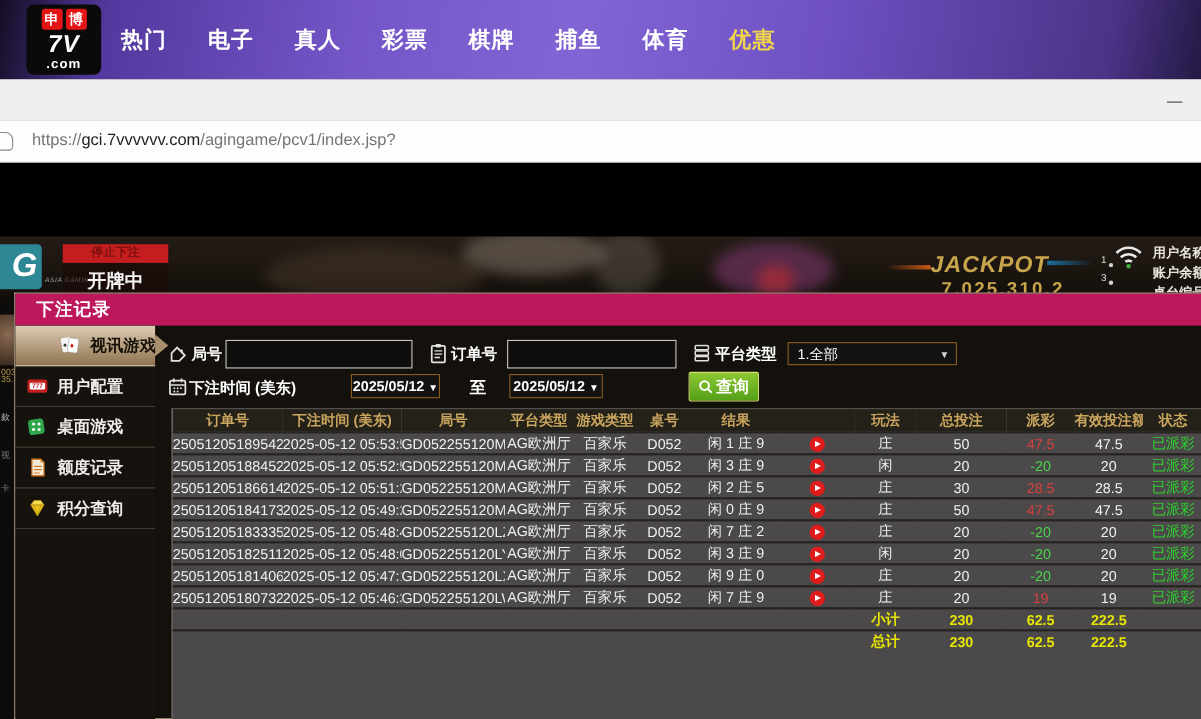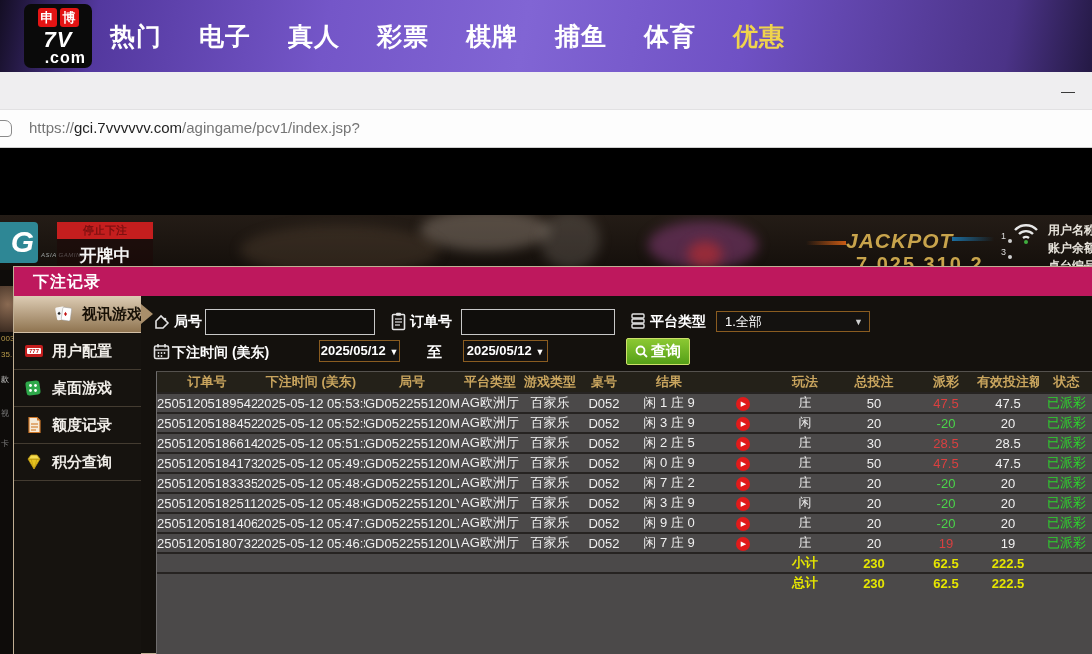--- a/index.html
+++ b/index.html
@@ -11,7 +11,7 @@
   .navbar { position:absolute; left:0; top:0; width:1092px; height:72px;
     background:linear-gradient(100deg,#140e24 0%,#53389e 9%,#7456c8 30%,#8165d4 48%,#6f51c4 68%,#4b3387 92%,#241944 100%); }
   .nav-items { position:absolute; left:110px; top:0; height:72px; display:flex; align-items:center; gap:37px; }
-  .nav-item { color:#fff; font-size:25px; font-weight:bold; letter-spacing:1px; cursor:pointer; white-space:nowrap; }
+  .nav-item { color:#fff; font-size:20px; font-weight:bold; letter-spacing:1px; cursor:pointer; white-space:nowrap; }
   .nav-item.hl { color:#f0d44c; }
   .logo { position:absolute; left:24px; top:4px; width:68px; height:64px; background:#0a0a0a; border-radius:7px; padding:4px 6px; }
   .logo-badges { display:flex; gap:3px; justify-content:center; }

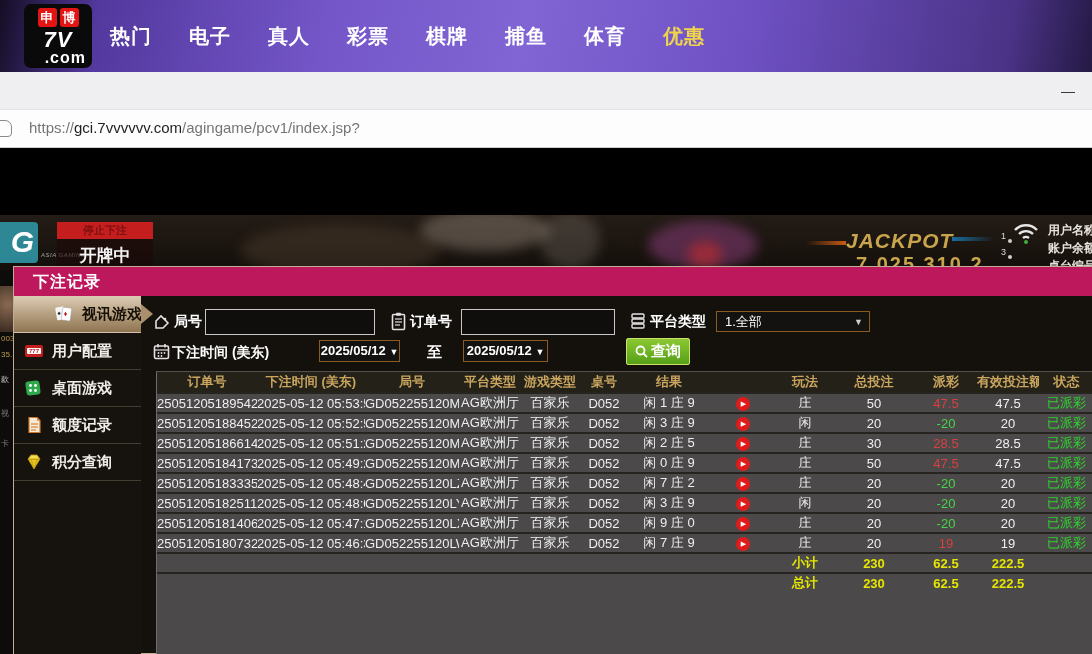--- a/index.html
+++ b/index.html
@@ -17,7 +17,7 @@
   .logo-badges { display:flex; gap:3px; justify-content:center; }
   .logo-badge { width:19px; height:19px; background:#e31414; border-radius:3px; color:#fff; font-size:13px; font-weight:bold; display:flex; align-items:center; justify-content:center; }
   .logo-main { color:#fff; font-size:22px; font-weight:bold; font-style:italic; text-align:center; line-height:26px; letter-spacing:1px; }
-  .logo-suffix { color:#fff; font-size:16px; font-weight:bold; text-align:right; line-height:10px; letter-spacing:1px; }
+  .logo-suffix { color:#fff; font-size:12px; font-weight:bold; text-align:center; line-height:10px; letter-spacing:1px; }
 
   
   .titlebar { position:absolute; left:0; top:72px; width:1092px; height:38px; background:#efeef0; border-bottom:1px solid #e2e1e3; }

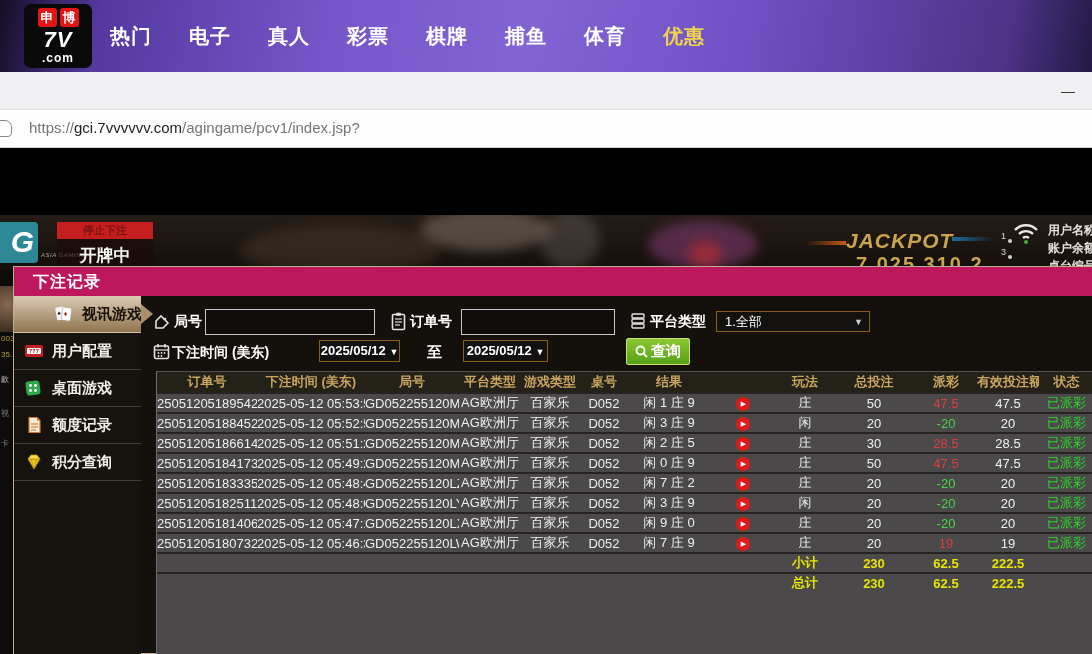--- a/index.html
+++ b/index.html
@@ -50,7 +50,7 @@
   .jackpot { position:absolute; left:846px; top:14px; color:#c8a44c; font-size:21px; font-weight:bold; font-style:italic; letter-spacing:1px; }
   .jp-line-l { position:absolute; left:806px; top:26px; width:40px; height:4px; background:linear-gradient(90deg,rgba(200,90,20,0),#c85a14); }
   .jp-line-r { position:absolute; left:952px; top:22px; width:42px; height:4px; background:linear-gradient(90deg,#1b6ea0,rgba(27,110,160,0)); }
-  .jp-num { position:absolute; left:856px; top:38px; color:#c8a44c; font-size:20px; font-weight:bold; letter-spacing:2px; }
+  .jp-num { position:absolute; left:856px; top:38px; color:#c8a44c; font-size:17px; font-weight:bold; letter-spacing:2px; }
   .wifi { position:absolute; left:1012px; top:6px; }
   .side-num { position:absolute; color:#ddd; font-size:9px; }
   .sn1 { left:1001px; top:16px; } .sn2 { left:1001px; top:32px; }

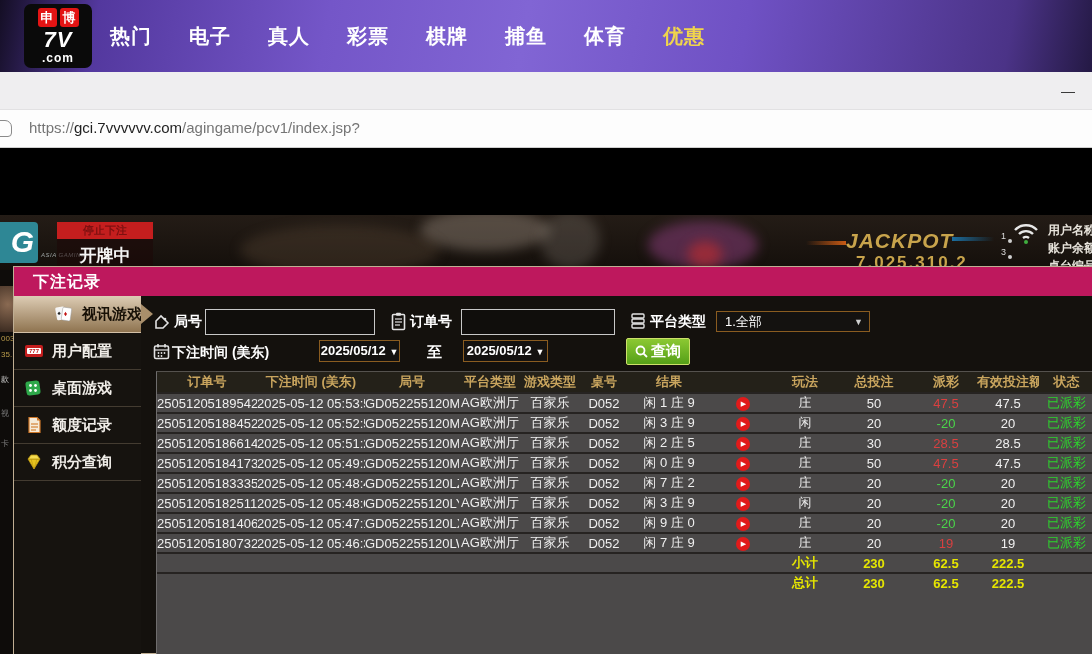--- a/index.html
+++ b/index.html
@@ -64,7 +64,7 @@
   .face { position:absolute; left:0; top:16px; width:13px; height:46px; background:radial-gradient(circle at 60% 40%,#8a6a52,#3a2a20); }
   .frag { position:absolute; left:1px; font-size:8px; white-space:nowrap; }
   .fg { color:#b89a4a; } .fw { color:#cccccc; } .fgr { color:#777; }
-  .f0 { top:64px; } .f1 { top:80px; } .f2 { top:104px; } .f3 { top:138px; } .f4 { top:168px; }
+  .f0 { top:64px; } .f1 { top:70px; } .f2 { top:104px; } .f3 { top:138px; } .f4 { top:168px; }
 
   
   .modal { position:absolute; left:13px; top:266px; width:1079px; height:388px; background:#14110d; border:1px solid #bfae93; border-right:none; }

